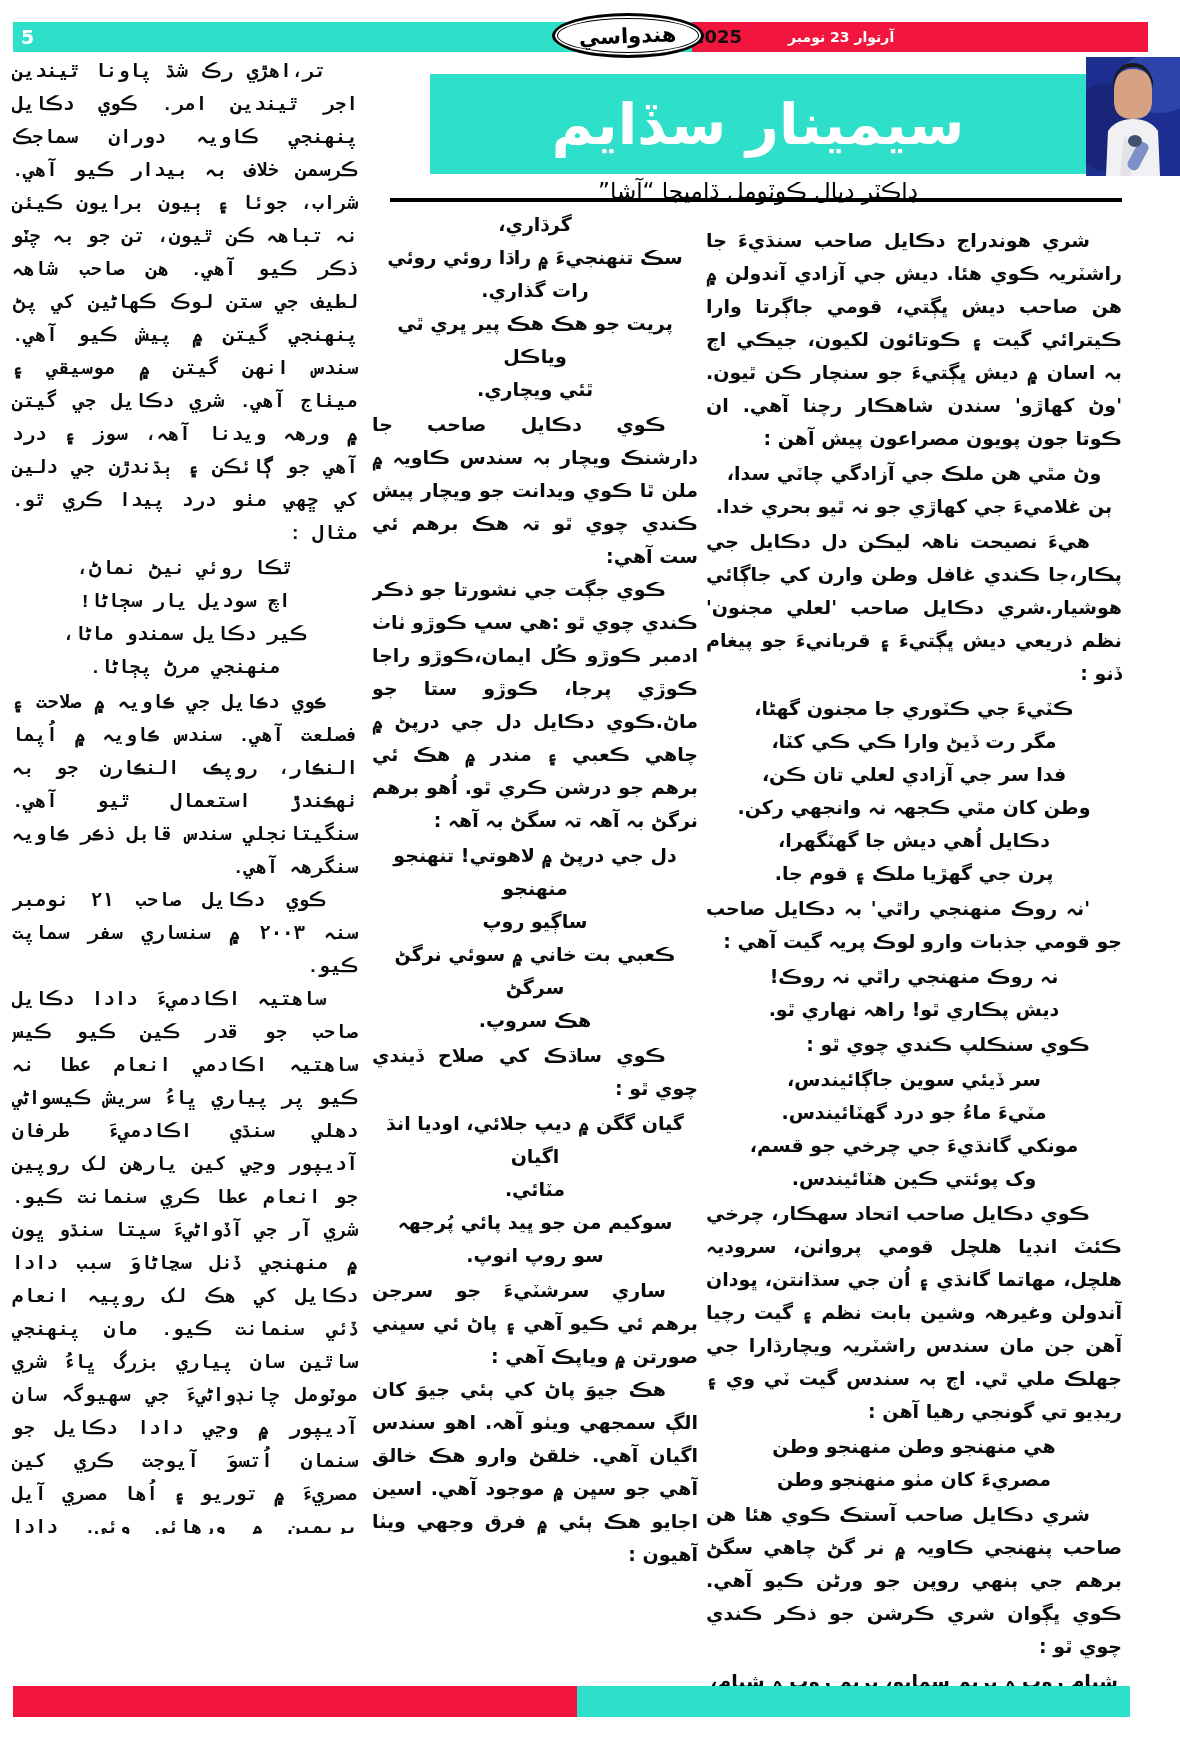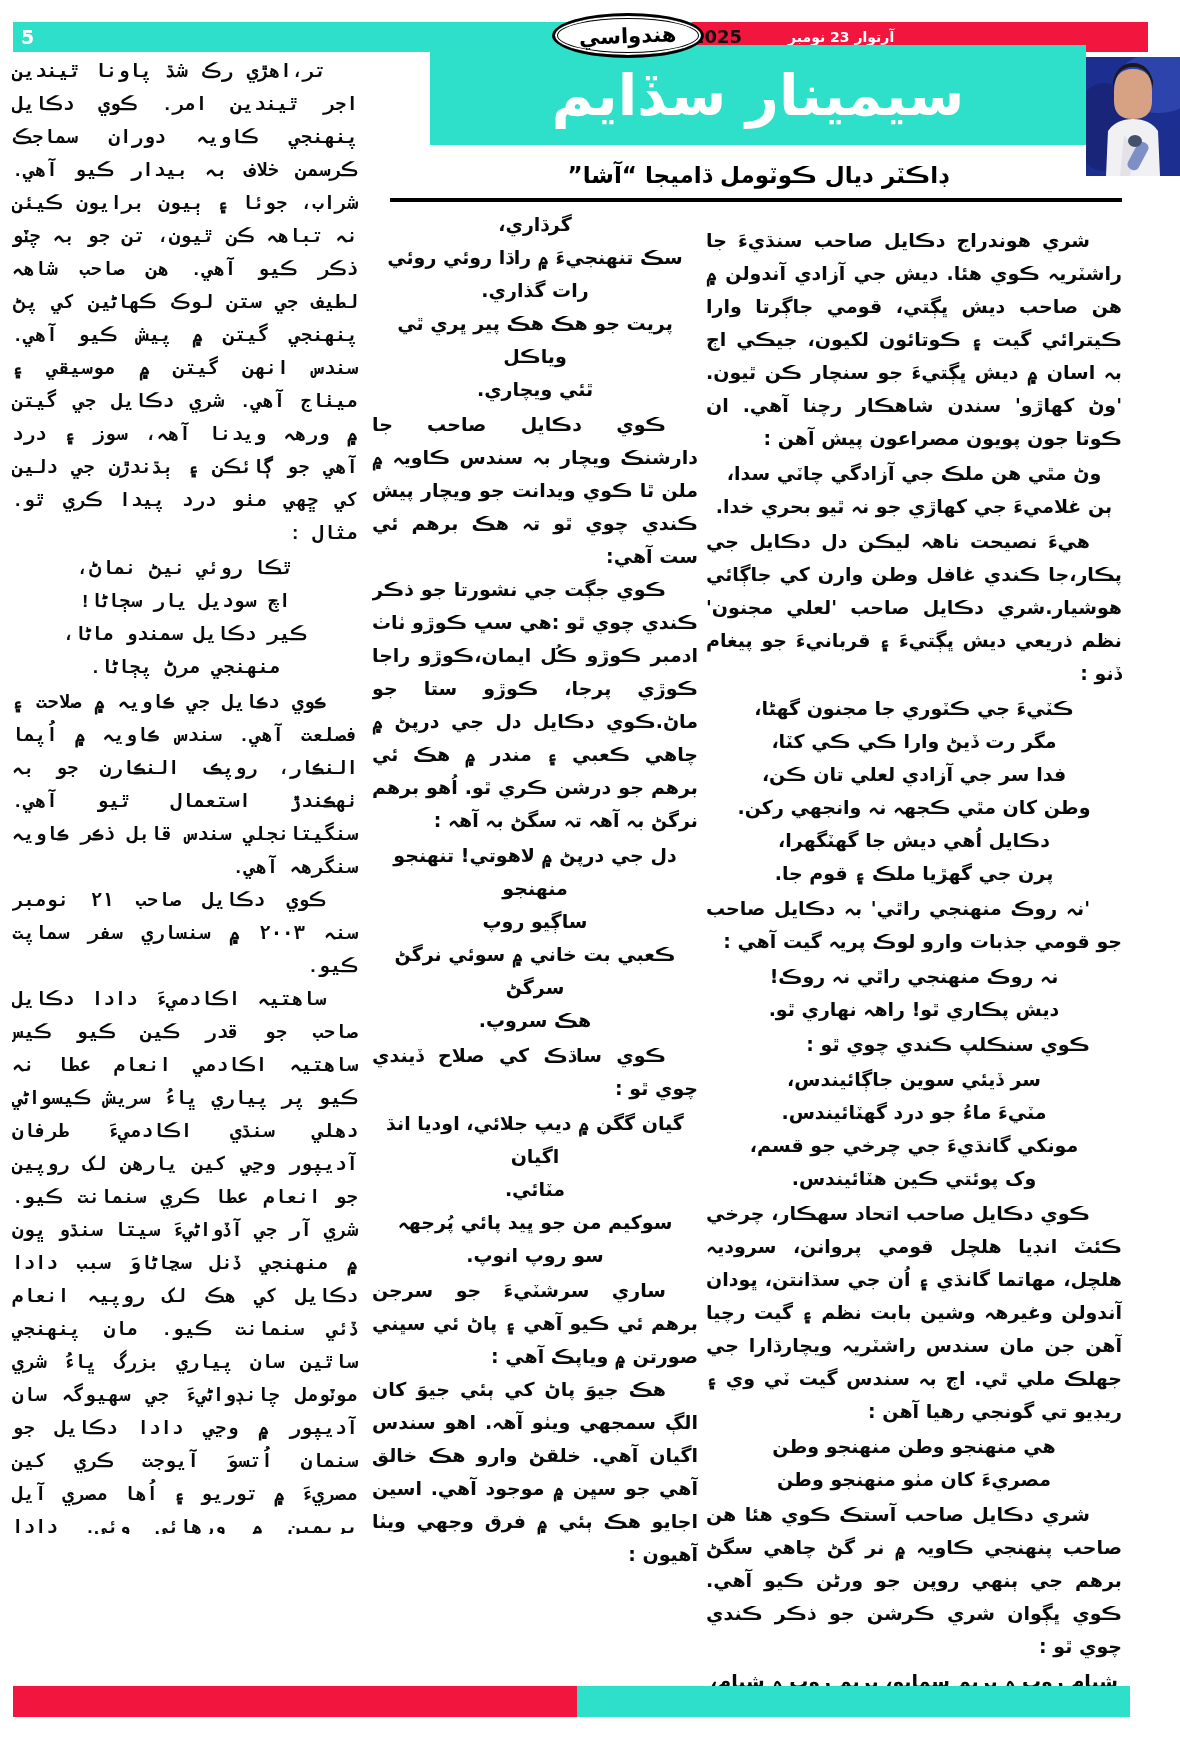--- a/index.html
+++ b/index.html
@@ -24,7 +24,7 @@
   .logo span { font-weight:bold; font-size:21px; color:#000; transform:rotate(-2deg); }
   
   .headline-box {
-    position:absolute; left:430px; top:45px; width:656px; height:100px;
+    position:absolute; left:430px; top:74px; width:656px; height:100px;
     background:var(--teal); display:flex; align-items:center; justify-content:center;
   }
   .headline-box h1 { margin:0; color:#ffffff; font-size:57px; font-weight:bold; direction:rtl; }

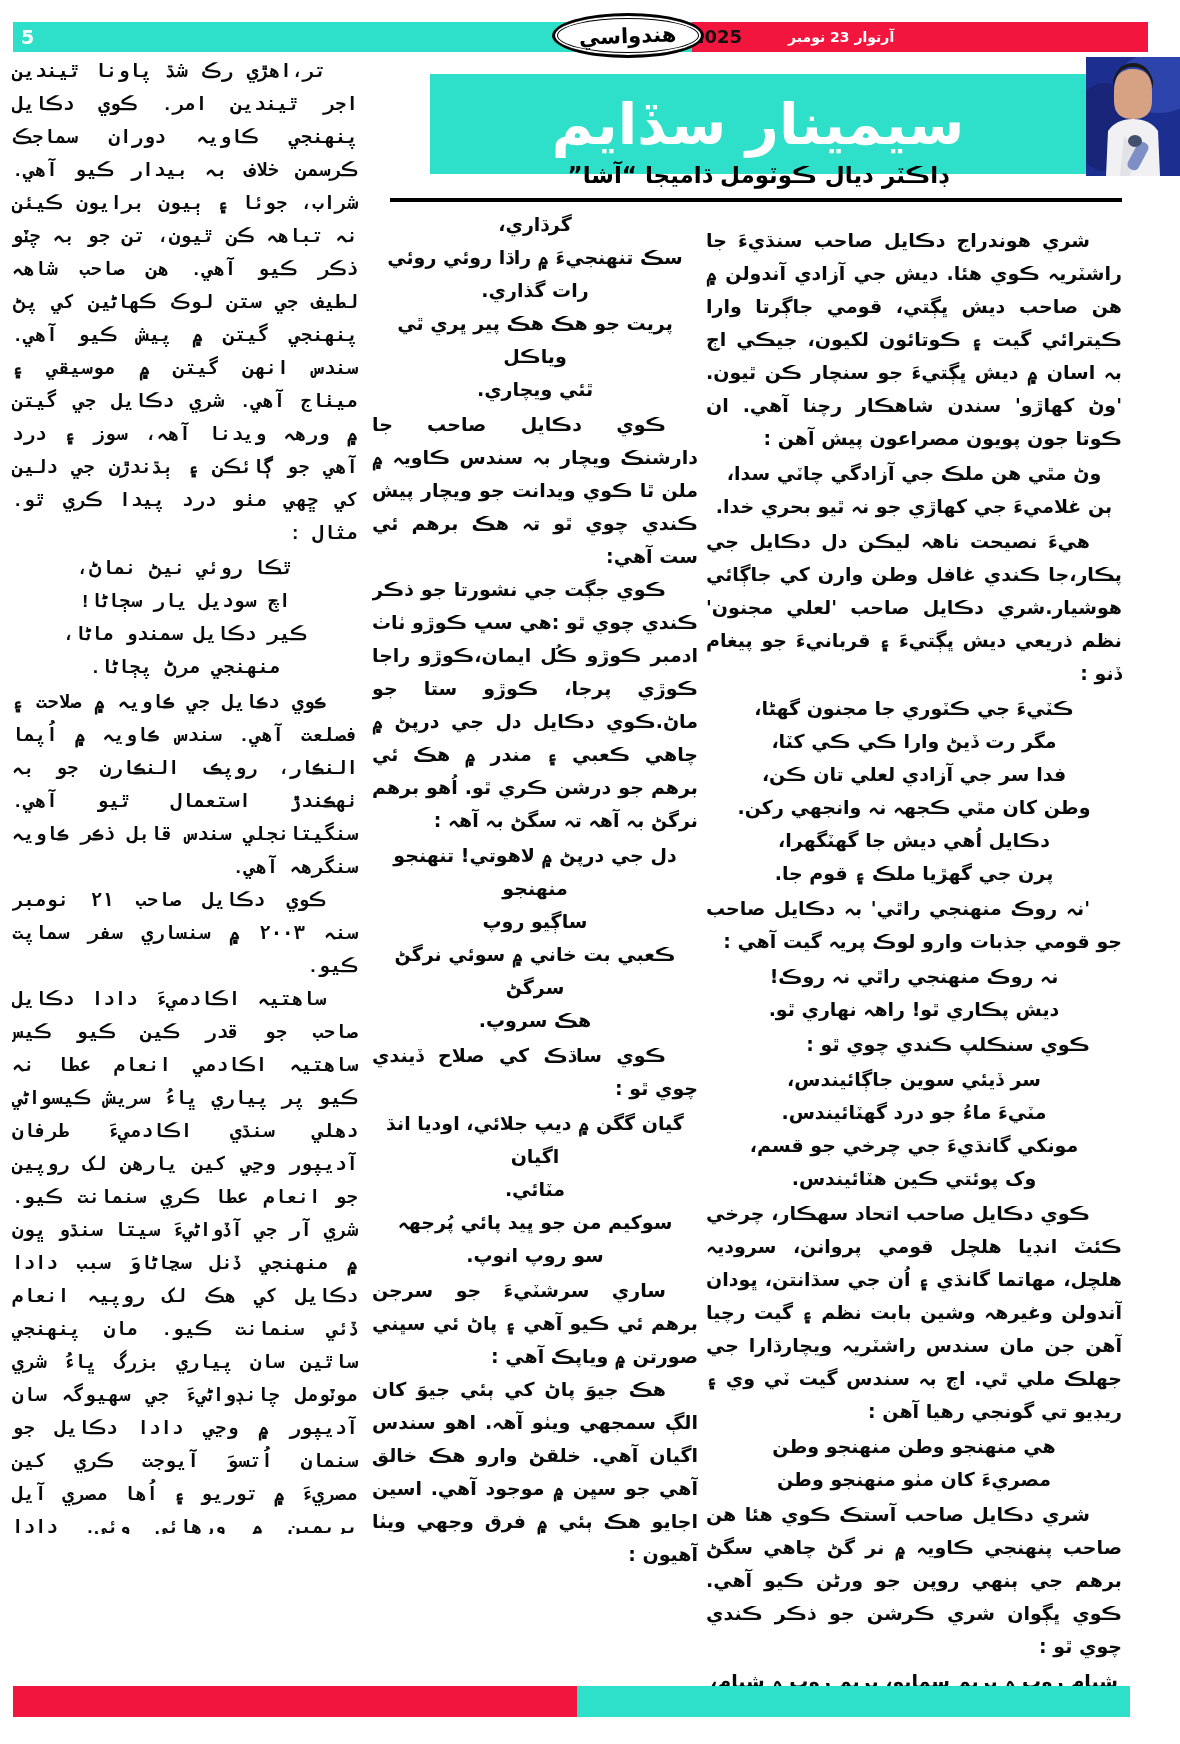--- a/index.html
+++ b/index.html
@@ -29,7 +29,7 @@
   }
   .headline-box h1 { margin:0; color:#ffffff; font-size:57px; font-weight:bold; direction:rtl; }
   .photo { position:absolute; left:1086px; top:57px; width:94px; height:119px; }
-  .byline { position:absolute; left:430px; top:162px; width:656px; text-align:center; font-weight:bold; font-size:23px; color:#000; direction:rtl; }
+  .byline { position:absolute; left:430px; top:178px; width:656px; text-align:center; font-weight:normal; font-size:23px; color:#000; direction:rtl; }
   .rule { position:absolute; left:390px; top:198px; width:732px; height:4px; background:#000; }
   
   .col {

